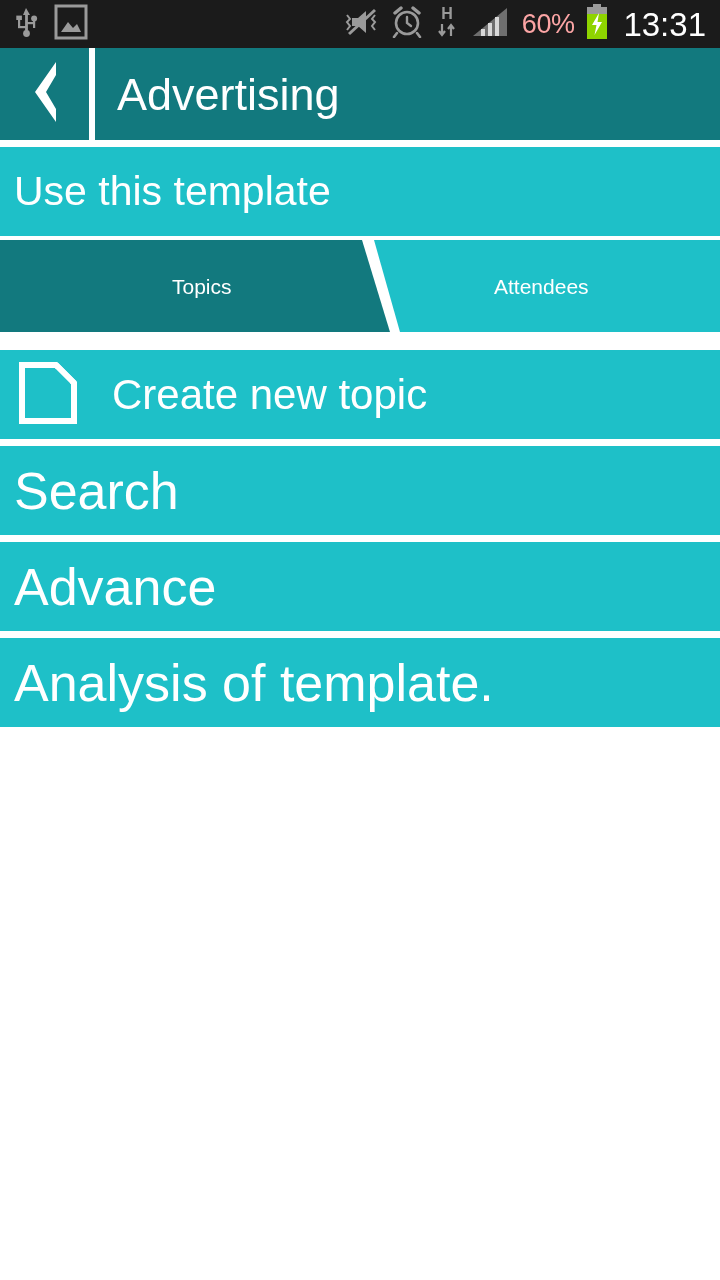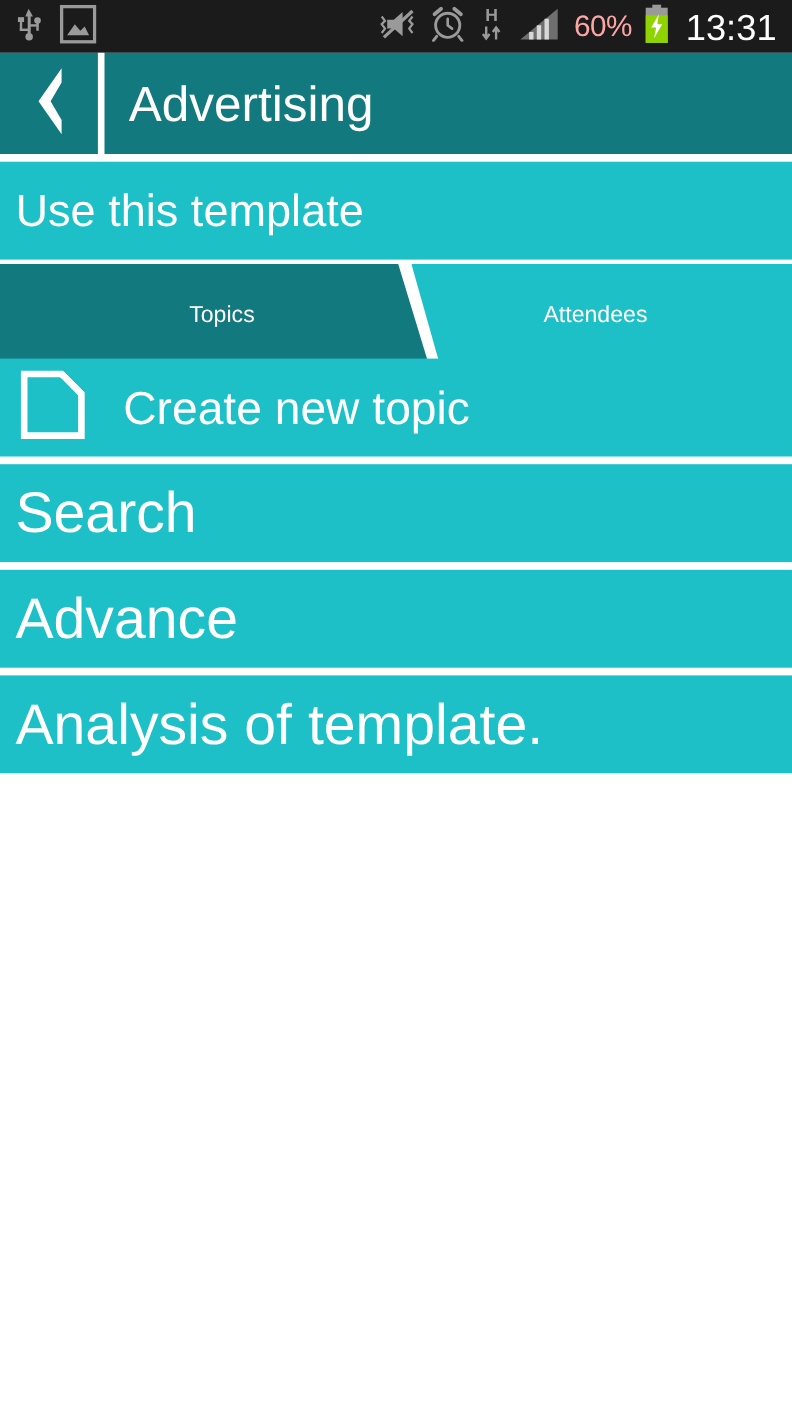--- a/index.html
+++ b/index.html
@@ -143,7 +143,7 @@
   
   .list {
     position: absolute;
-    top: 326px; left: 0;
+    top: 350px; left: 0;
     width: 720px;
   }
   .row {

